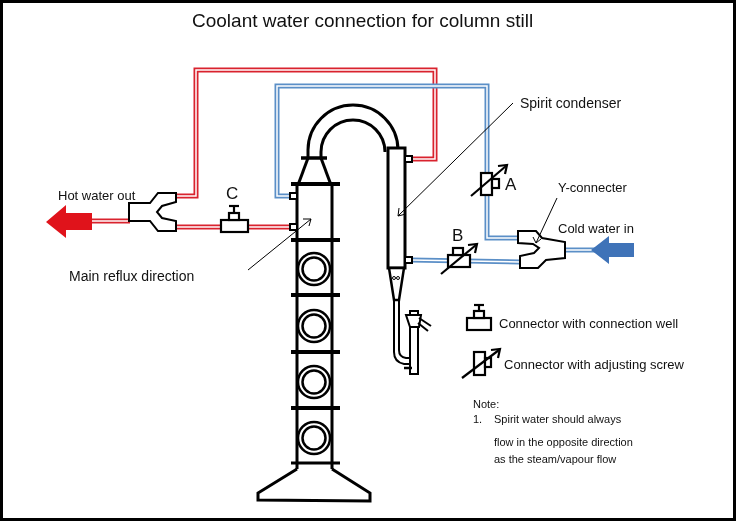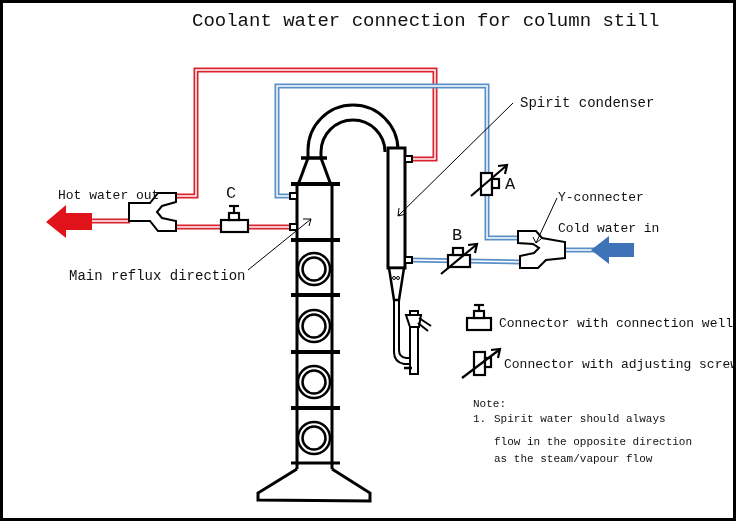--- a/index.html
+++ b/index.html
@@ -7,7 +7,7 @@
   #frame { position: absolute; left: 0; top: 0; width: 736px; height: 521px; box-sizing: border-box;
            border: 3px solid #000; background: #fff; }
   svg { position: absolute; left: 0; top: 0; }
-  .txt { position: absolute; font-family: Liberation Mono, monospace; color: #111; white-space: nowrap; }
+  .txt { position: absolute; font-family: Liberation Sans, sans-serif; color: #111; white-space: nowrap; }
   .title { font-size: 19px; left: 192px; top: 10px; }
   .lbl { font-size: 13px; }
   .lbl-lg { font-size: 14px; }

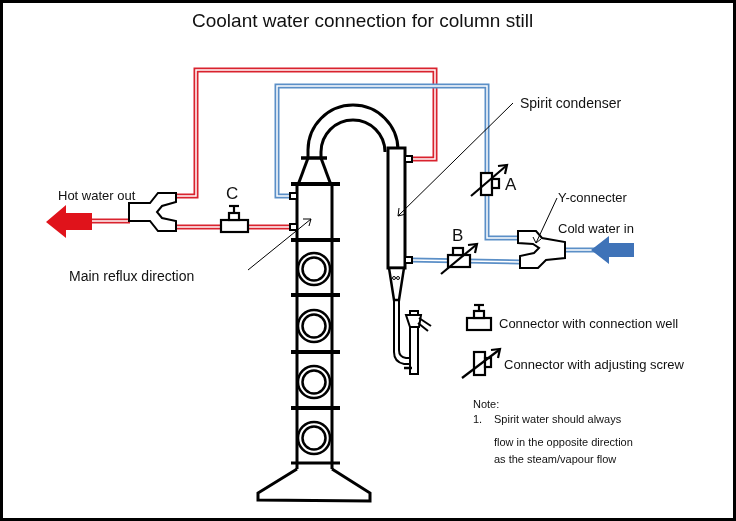--- a/index.html
+++ b/index.html
@@ -158,7 +158,7 @@
 <div class="txt lbl" style="left:58px; top:188px;">Hot water out</div>
 <div class="txt lbl-lg" style="left:69px; top:268px;">Main reflux direction</div>
 <div class="txt lbl-lg" style="left:520px; top:95px;">Spirit condenser</div>
-<div class="txt lbl" style="left:558px; top:190px;text-align:center;">Y-connecter</div>
+<div class="txt lbl" style="left:558px; top:180px;text-align:center;">Y-connecter</div>
 <div class="txt lbl" style="left:558px; top:221px;">Cold water in</div>
 <div class="txt big" style="left:226px; top:184px;">C</div>
 <div class="txt big" style="left:505px; top:175px;">A</div>

